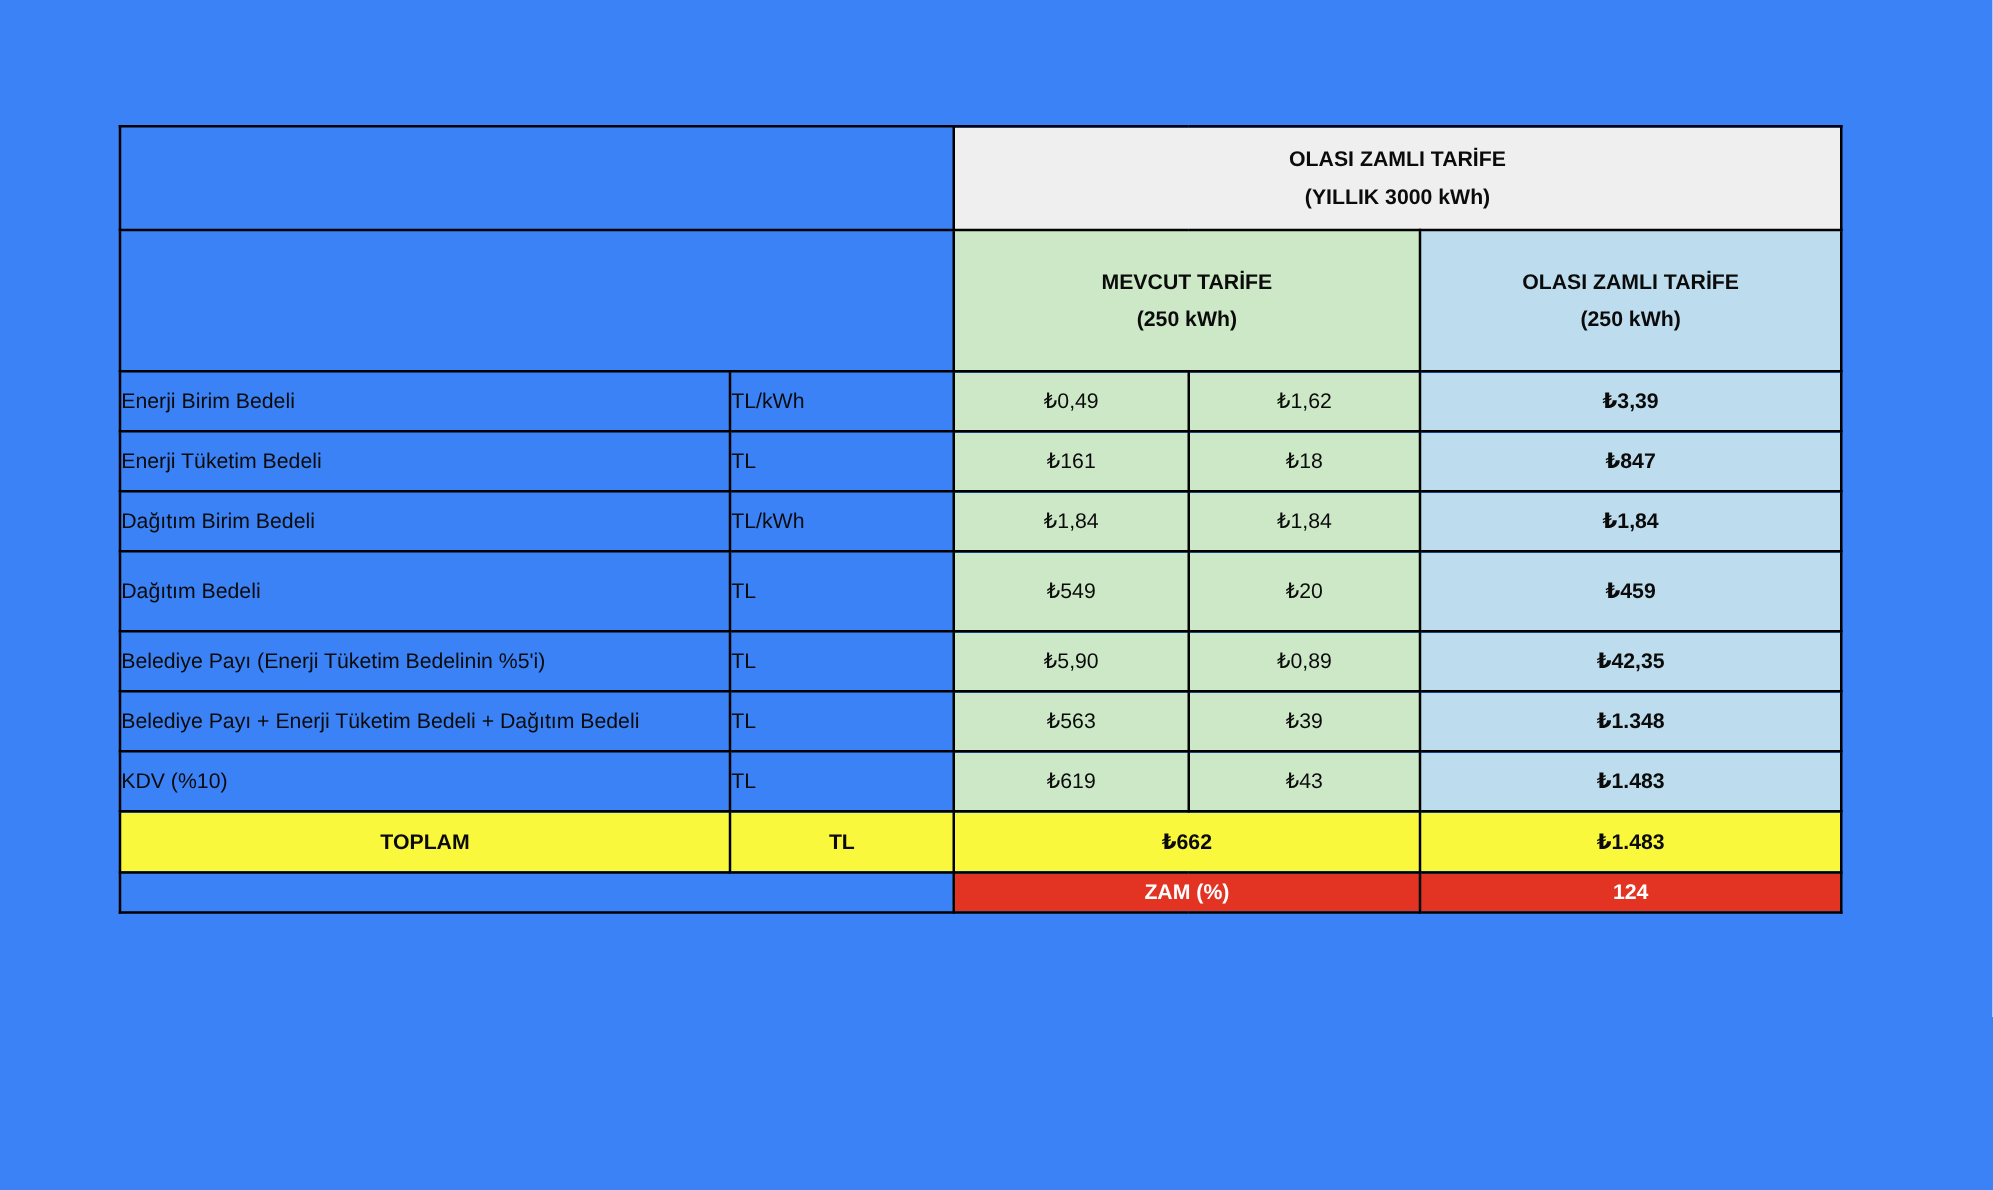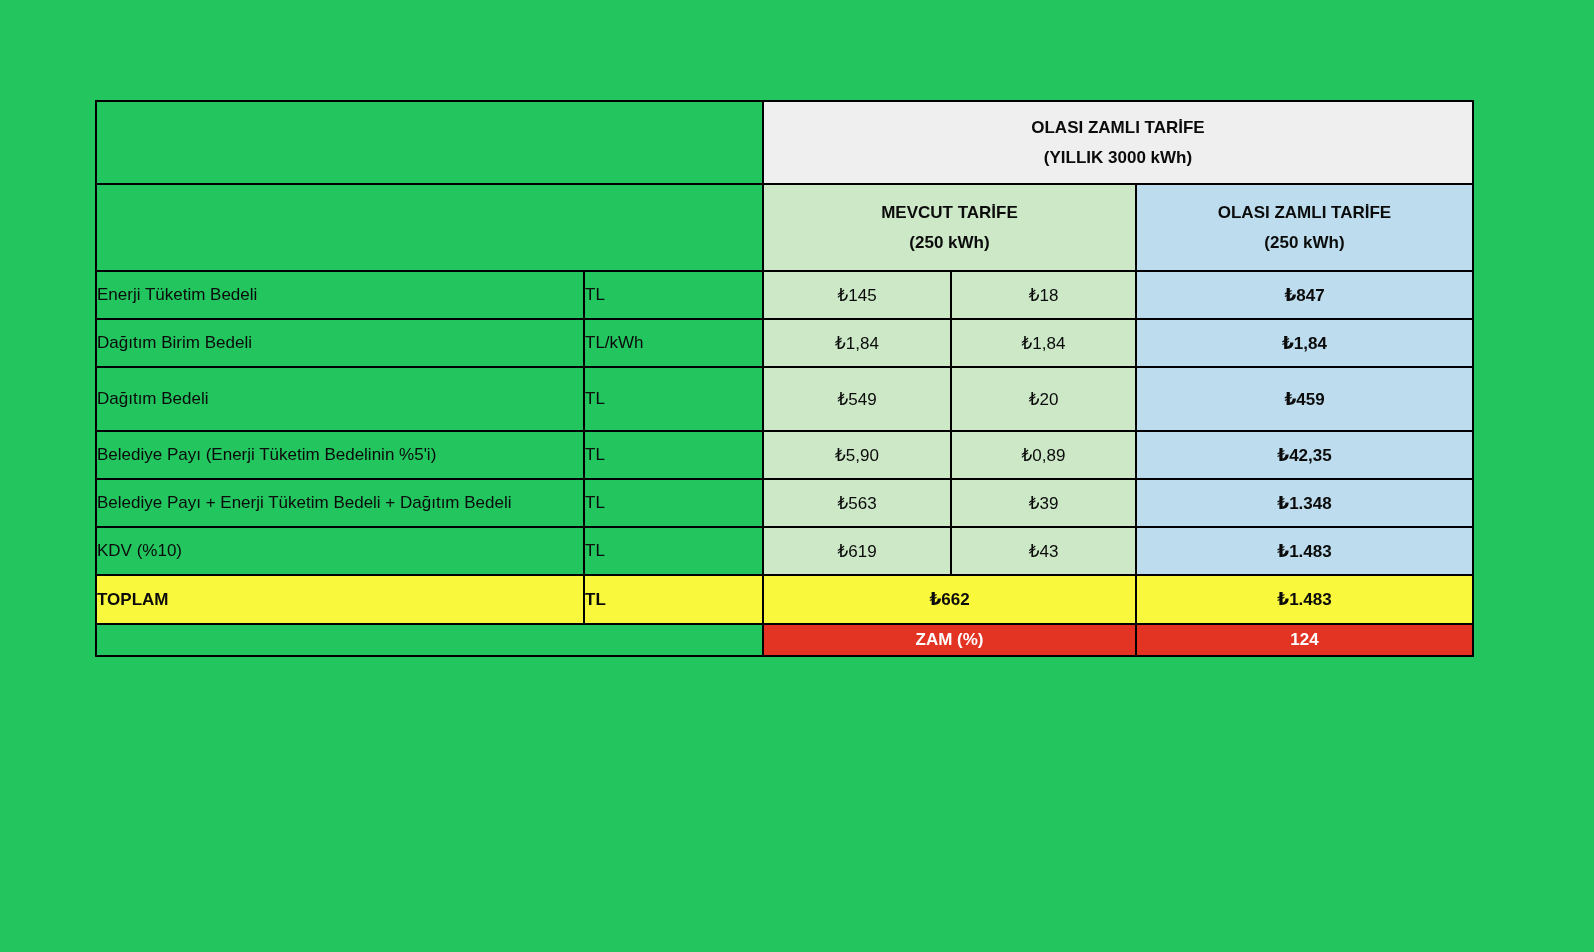--- a/index.html
+++ b/index.html
@@ -6,7 +6,7 @@
   .canvas {
     position:relative;
     width:1594px; height:952px;
-    background:#22c55e;
+    background:#3b82f6;
     font-family:"Liberation Sans","DejaVu Sans",sans-serif;
     color:#0b0b0b;
     overflow:hidden;

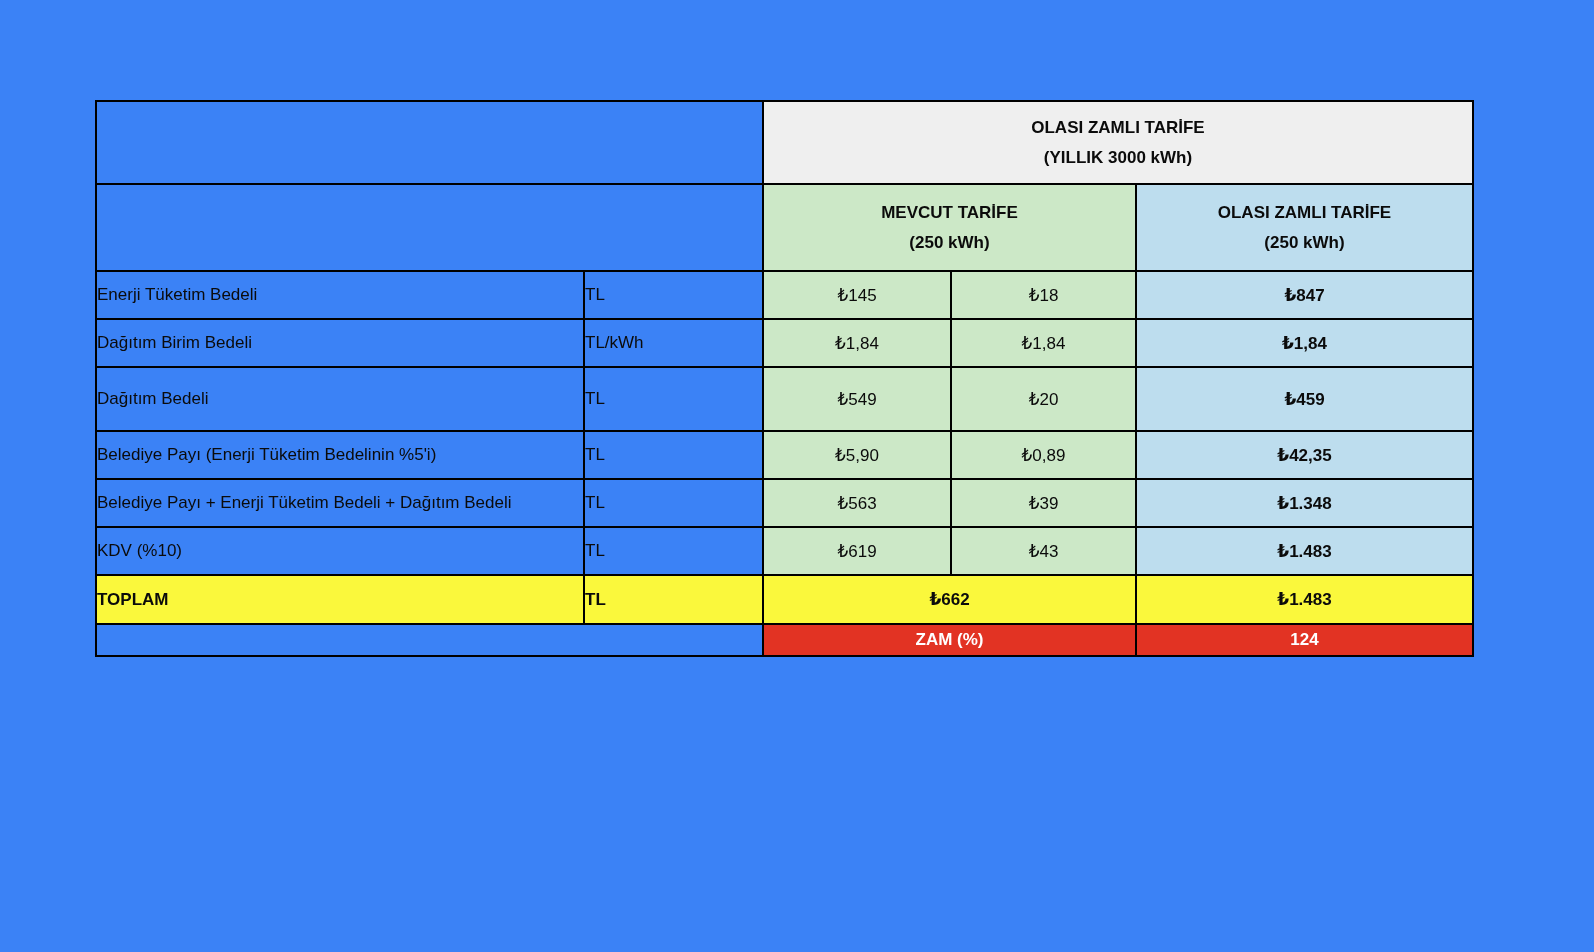--- a/index.html
+++ b/index.html
@@ -61,7 +61,7 @@
       </td>
     </tr>
 
-    <tr style="height:87px">
+    <tr style="height:113px">
       <td colspan="2" class="blank"></td>
       <td colspan="2" class="green hdr bl3">
         <div>MEVCUT TARİFE</div>

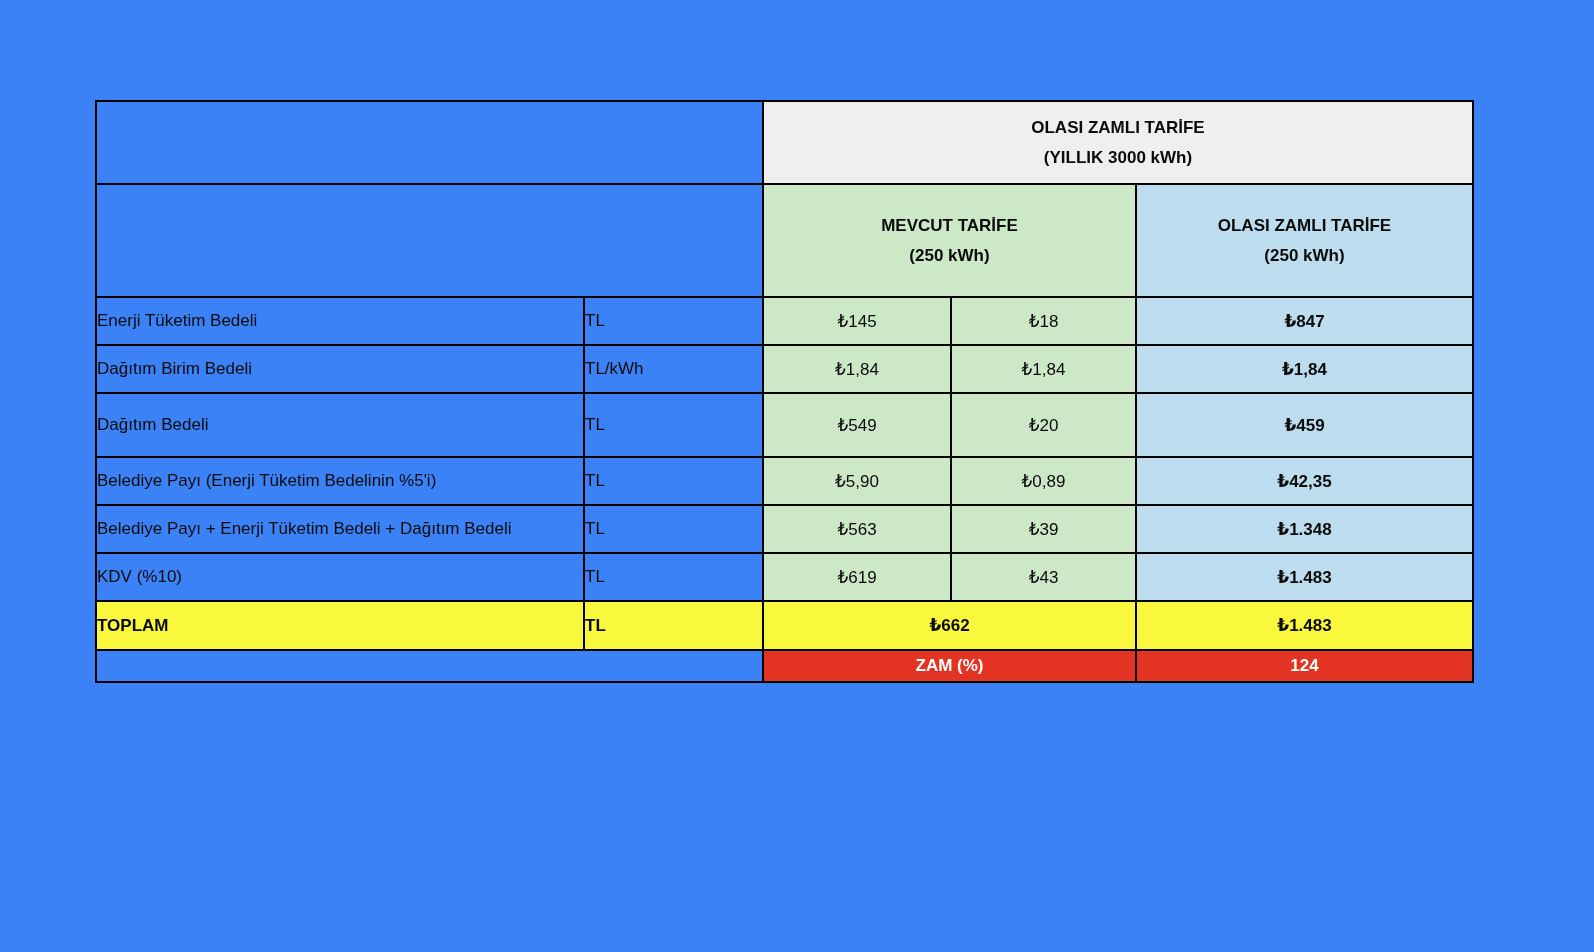--- a/index.html
+++ b/index.html
@@ -75,6 +75,13 @@
 
 
     <tr style="height:48px">
+      <td class="lbl bl3">Enerji Birim Bedeli</td>
+      <td class="lbl">TL/kWh</td>
+      <td class="green val">₺0,49</td>
+      <td class="green val">₺1,62</td>
+      <td class="blue val bold br3">₺3,39</td>
+    </tr>
+    <tr style="height:48px">
       <td class="lbl bl3">Enerji Tüketim Bedeli</td>
       <td class="lbl">TL</td>
       <td class="green val">₺145</td>

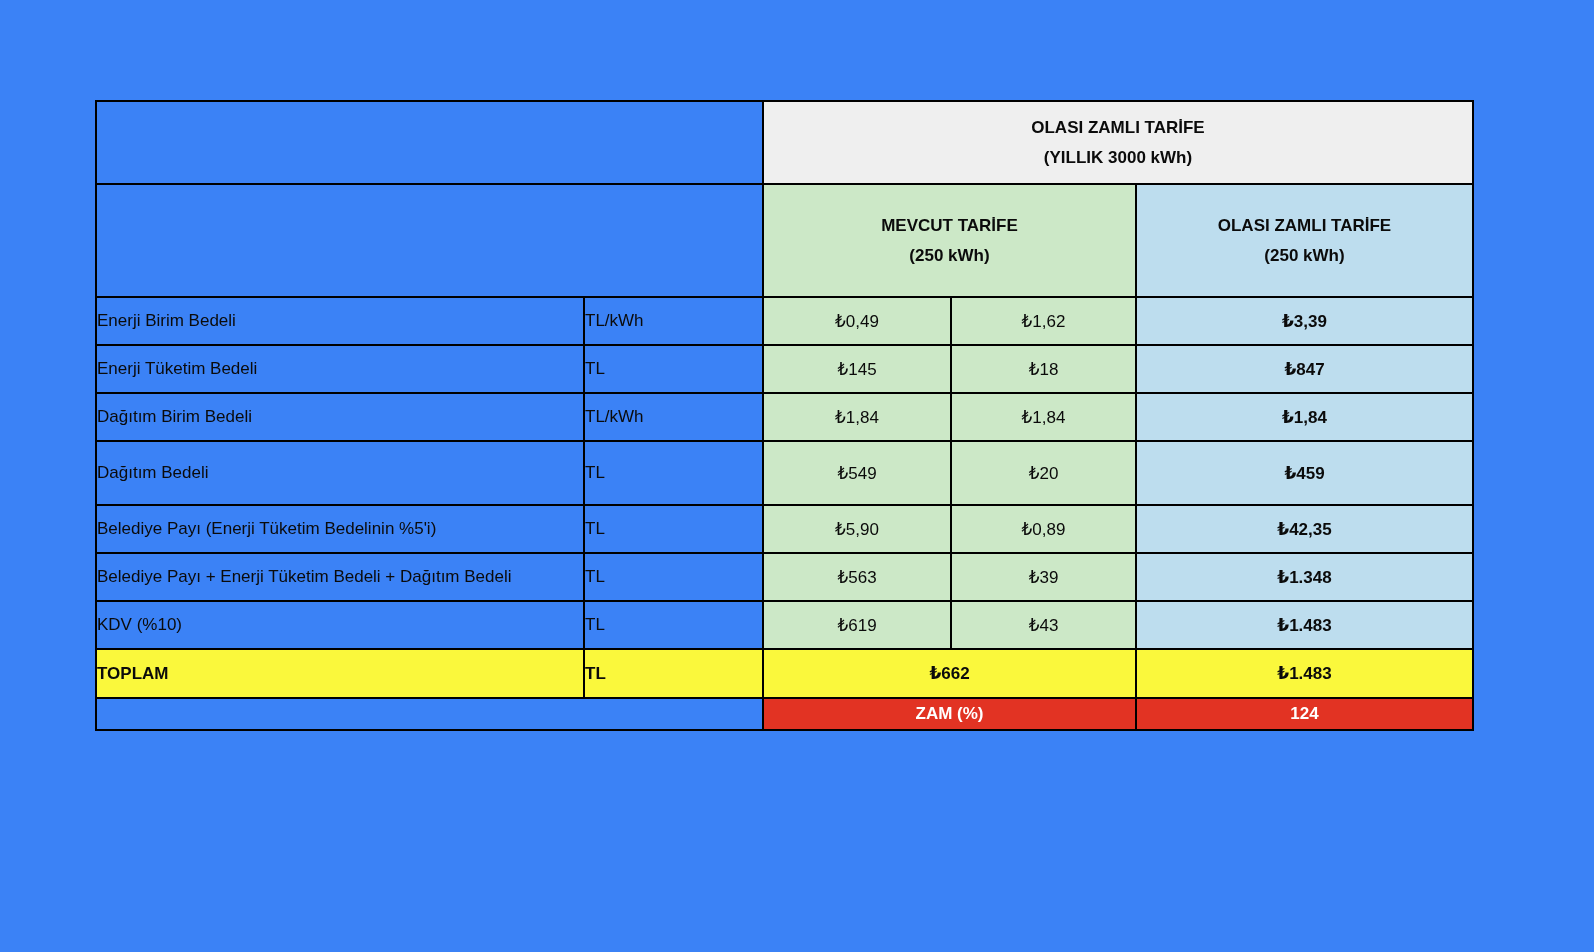--- a/index.html
+++ b/index.html
@@ -84,7 +84,7 @@
     <tr style="height:48px">
       <td class="lbl bl3">Enerji Tüketim Bedeli</td>
       <td class="lbl">TL</td>
-      <td class="green val">₺145</td>
+      <td class="green val">₺161</td>
       <td class="green val">₺18</td>
       <td class="blue val bold br3">₺847</td>
     </tr>

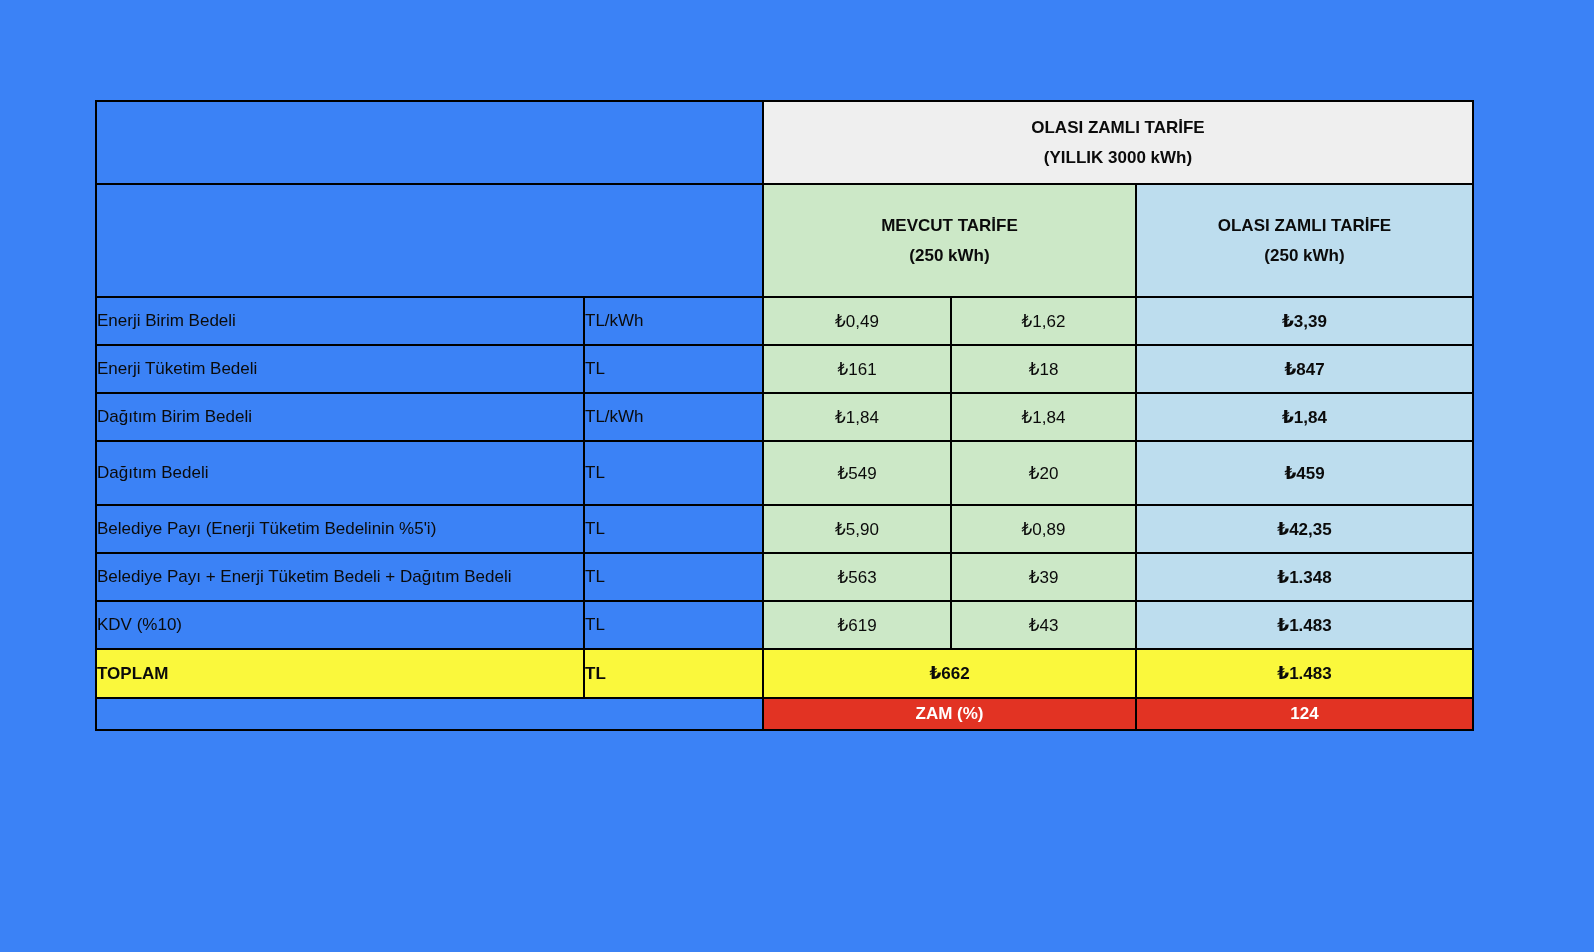--- a/index.html
+++ b/index.html
@@ -27,7 +27,7 @@
   td.gray   { background:var(--header-gray,#efefef); }
   td.green  { background:var(--green,#cce8c7); }
   td.blue   { background:var(--blue,#bdddee); }
-  td.yellow { background:var(--yellow,#faf83c); }
+  td.yellow { background:var(--yellow,#faf83c);text-align:center; }
   td.red    { background:var(--red,#e23323); color:var(--zam-text,#ffffff); }
   .hdr  { text-align:center; font-weight:700; line-height:1.72; }
   .lbl  { text-align:left; padding-left:7px; }

